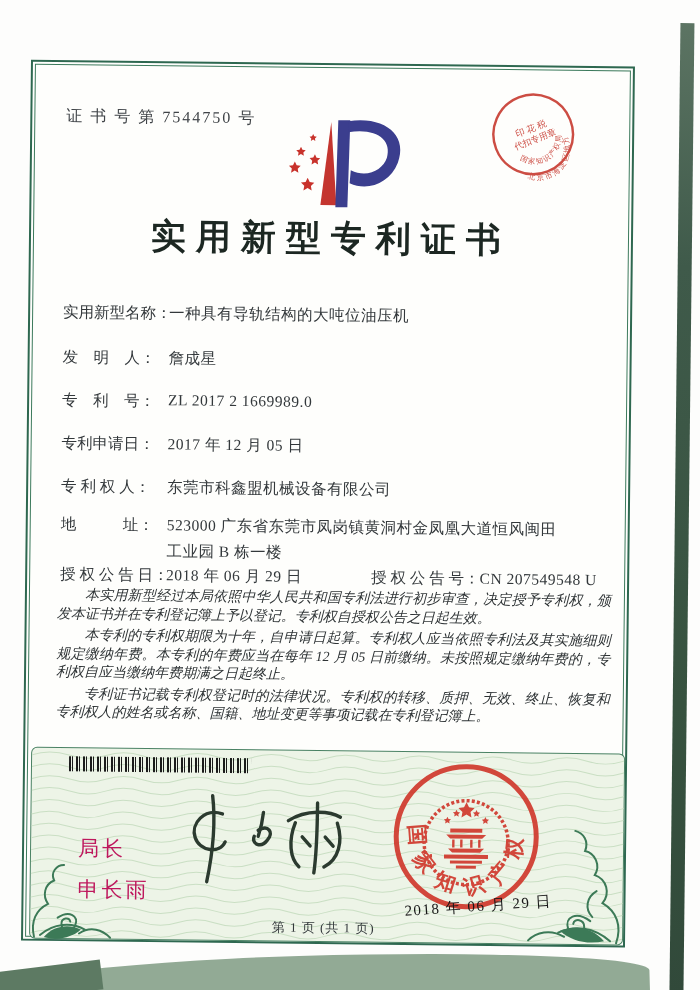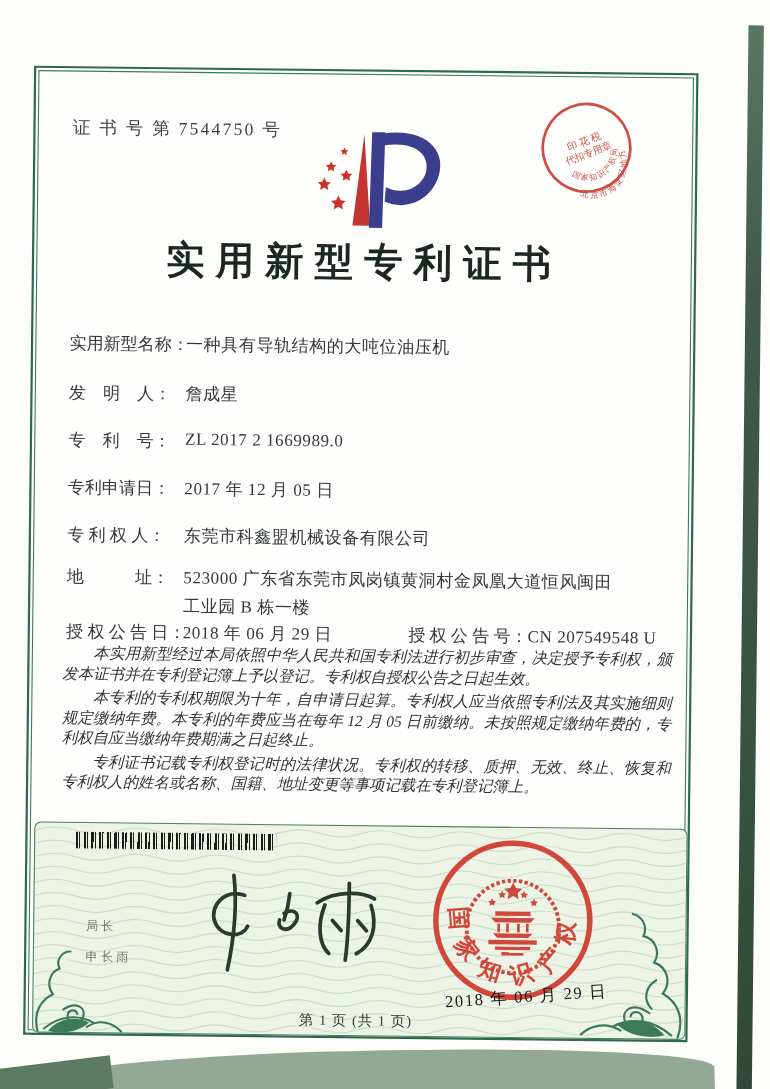--- a/index.html
+++ b/index.html
@@ -46,7 +46,7 @@
     background:repeating-linear-gradient(90deg,#1b1b1b 0 2px,transparent 2px 3px,
       #1b1b1b 3px 4px,transparent 4px 7px,#1b1b1b 7px 9px,transparent 9px 10px,
       #1b1b1b 10px 11px,transparent 11px 14px);}
-  .officer{position:absolute;left:54px;top:772px;font-size:11px;color:#737373;letter-spacing:3px;}
+  .officer{position:absolute;left:54px;top:772px;font-size:21px;color:#be185d;letter-spacing:3px;}
   .officer div{margin-bottom:13px;}
   .signature{position:absolute;left:150px;top:726px;width:185px;height:98px;}
   .seal{position:absolute;left:362px;top:688px;width:160px;height:160px;opacity:.93;}

